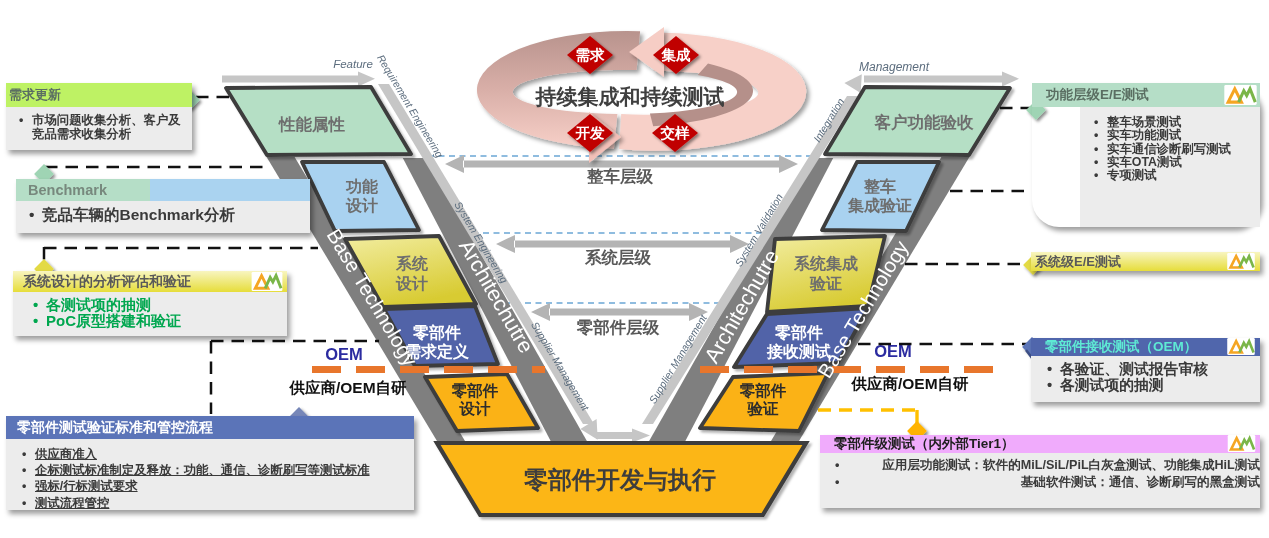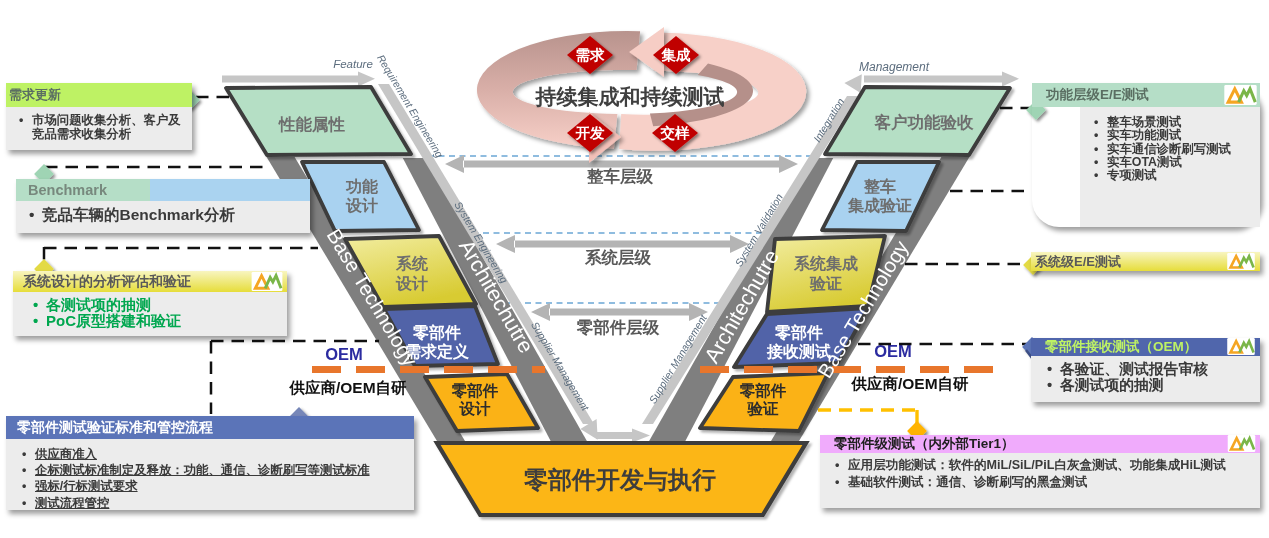--- a/index.html
+++ b/index.html
@@ -283,7 +283,7 @@
 </div>
 
 <div class="callout" style="left:1031px;top:338px;width:229px;">
-  <div class="chead" style="height:18px;background:#5066ac;padding-left:14px;font-size:13.5px;color:#bef264;">零部件接收测试（OEM）
+  <div class="chead" style="height:18px;background:#5066ac;padding-left:14px;font-size:13.5px;color:#5eead4;">零部件接收测试（OEM）
     <svg style="position:absolute;left:194px;top:0px" width="32" height="17" viewBox="0 0 34 21">
         <use href="#amlogo"></use>
       </svg>

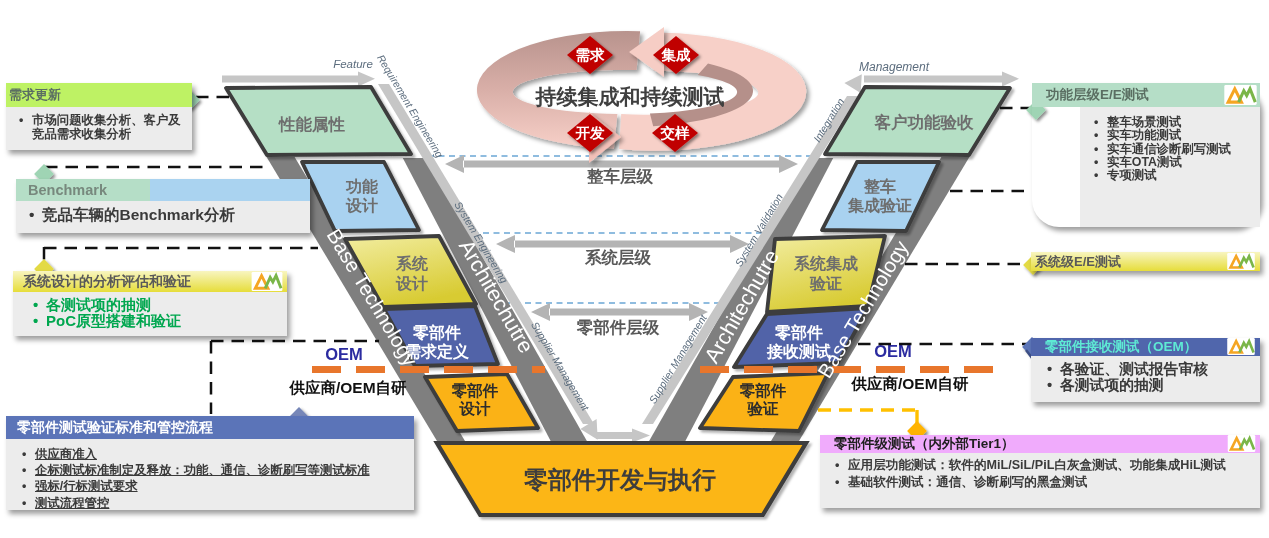--- a/index.html
+++ b/index.html
@@ -303,7 +303,7 @@
       </svg>
   </div>
   <div class="cbody" style="height:55px;font-size:12.6px;">
-    <ul class="b" style="padding:4px 0 0 28px;line-height:16.5px;">
+    <ul class="b" style="padding:4px 0 0 28px;line-height:16.5px;text-align:right;">
         <li>应用层功能测试：软件的MiL/SiL/PiL白灰盒测试、功能集成HiL测试</li>
         <li>基础软件测试：通信、诊断刷写的黑盒测试</li>
       </ul>

